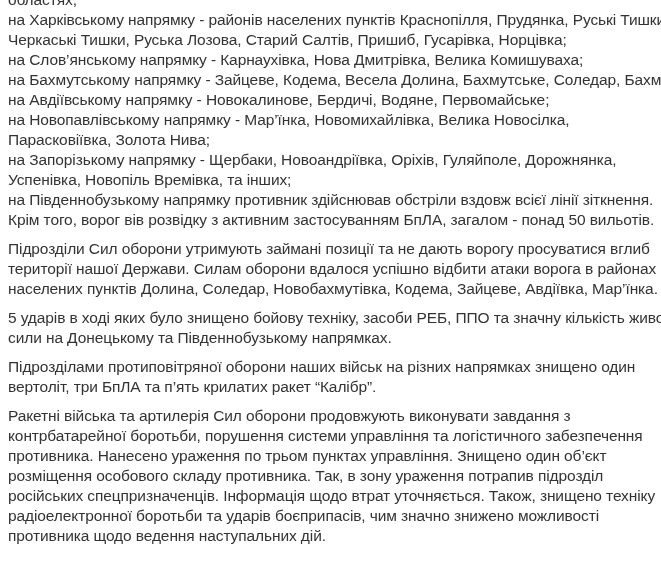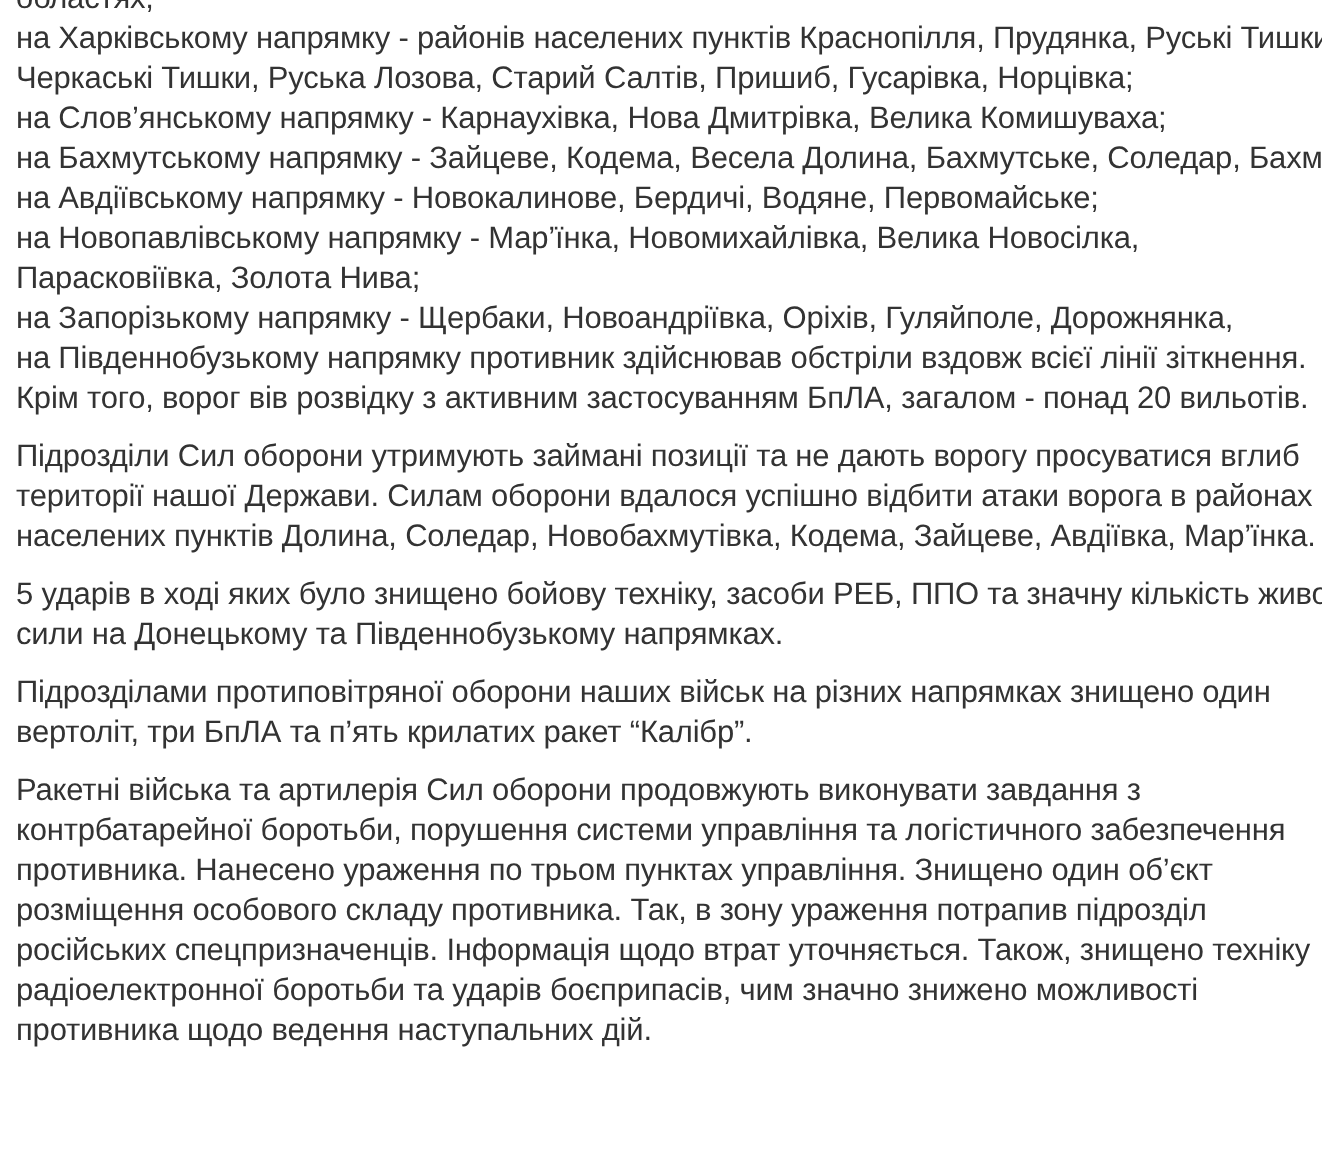--- a/index.html
+++ b/index.html
@@ -45,6 +45,7 @@
         <div class="text-line">на Новопавлівському напрямку - Мар’їнка, Новомихайлівка, Велика Новосілка,</div>
         <div class="text-line">Парасковіївка, Золота Нива;</div>
         <div class="text-line">на Запорізькому напрямку - Щербаки, Новоандріївка, Оріхів, Гуляйполе, Дорожнянка,</div>
+        <div class="text-line">Успенівка, Новопіль Времівка, та інших;</div>
         <div class="text-line">на Південнобузькому напрямку противник здійснював обстріли вздовж всієї лінії зіткнення.</div>
         <div class="text-line">Крім того, ворог вів розвідку з активним застосуванням БпЛА, загалом - понад 20 вильотів.</div>
       </div>

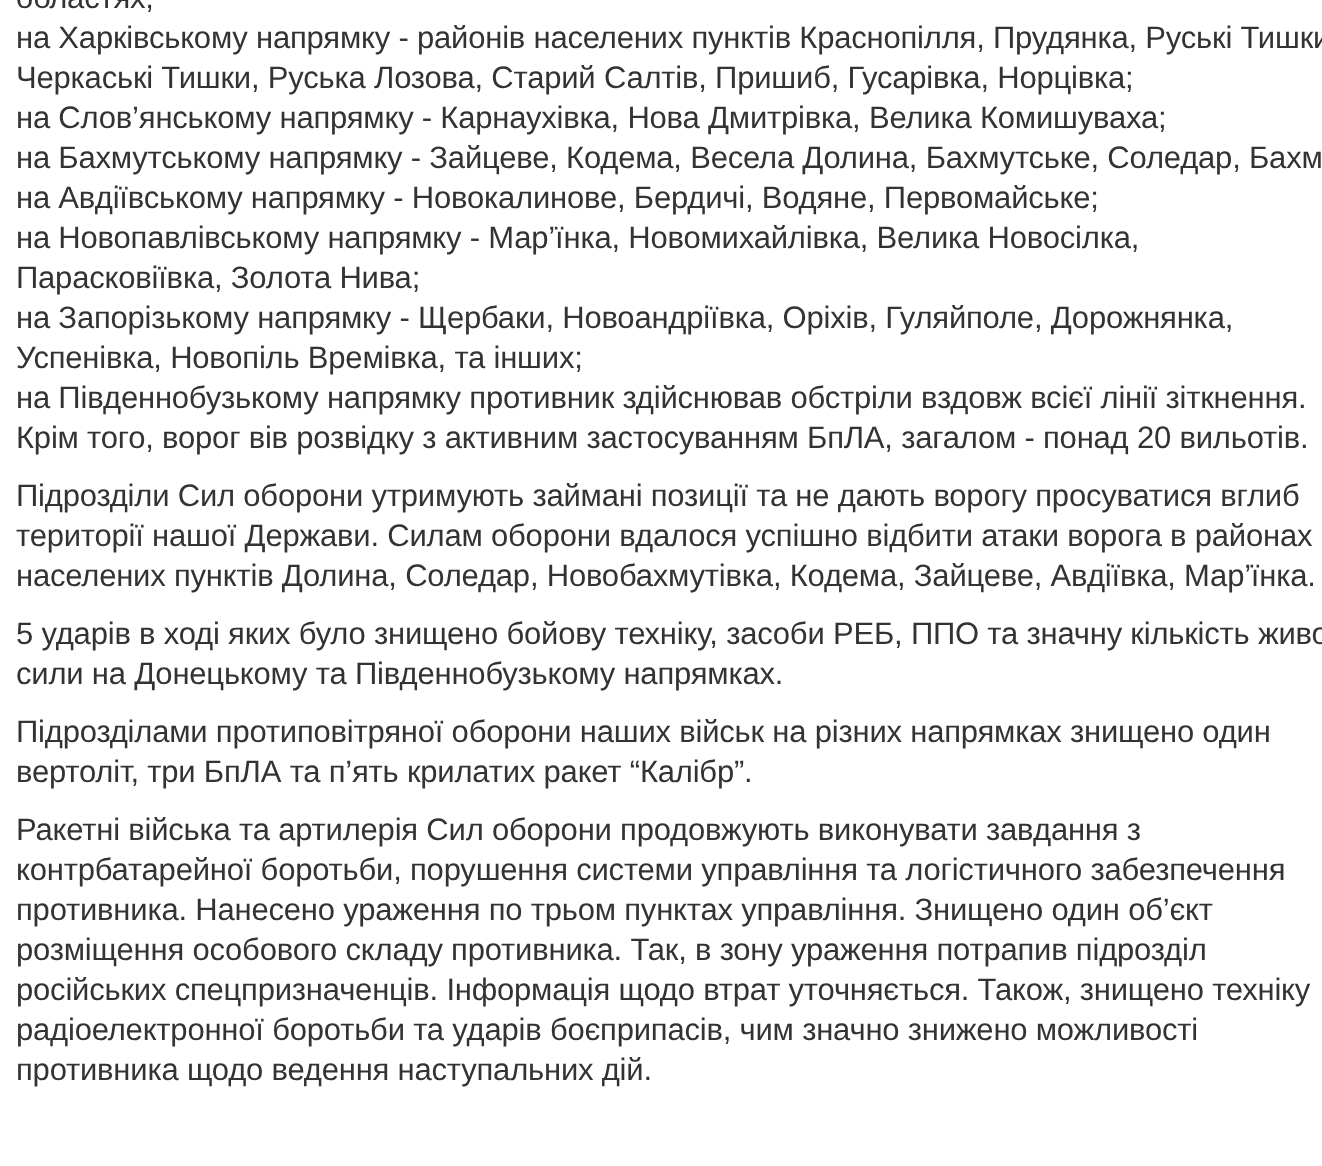--- a/index.html
+++ b/index.html
@@ -47,7 +47,7 @@
         <div class="text-line">на Запорізькому напрямку - Щербаки, Новоандріївка, Оріхів, Гуляйполе, Дорожнянка,</div>
         <div class="text-line">Успенівка, Новопіль Времівка, та інших;</div>
         <div class="text-line">на Південнобузькому напрямку противник здійснював обстріли вздовж всієї лінії зіткнення.</div>
-        <div class="text-line">Крім того, ворог вів розвідку з активним застосуванням БпЛА, загалом - понад 20 вильотів.</div>
+        <div class="text-line">Крім того, ворог вів розвідку з активним застосуванням БпЛА, загалом - понад 50 вильотів.</div>
       </div>
       <div class="paragraph">
         <div class="text-line">Підрозділи Сил оборони утримують займані позиції та не дають ворогу просуватися вглиб</div>

